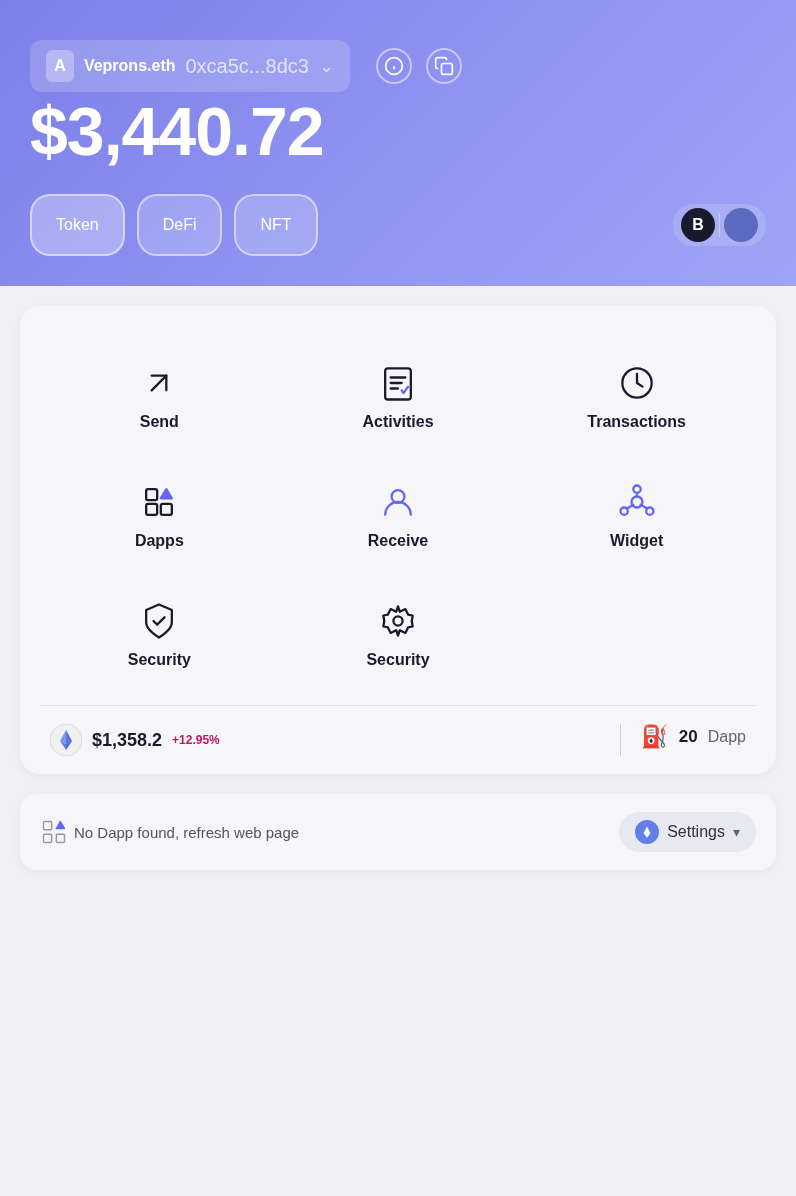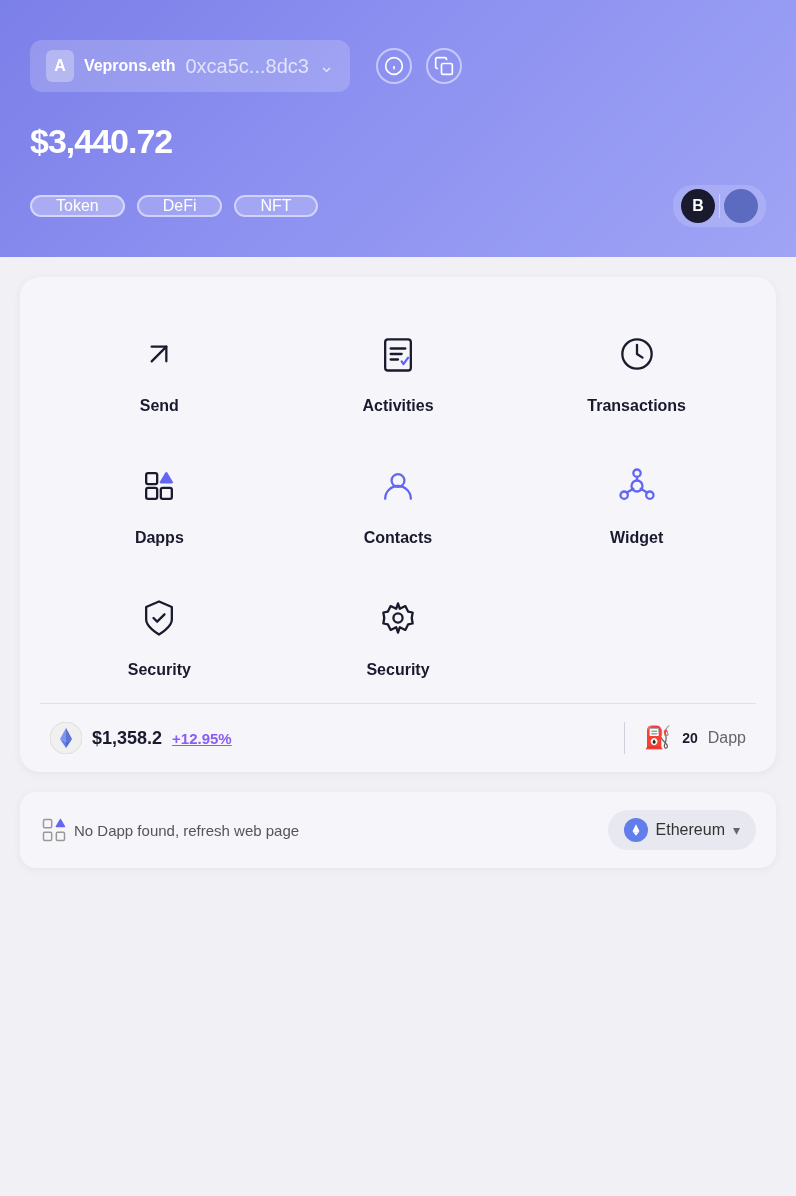--- a/index.html
+++ b/index.html
@@ -72,9 +72,8 @@
 
     .balance {
       color: white;
-      font-size: 34px;
+      font-size: 68px;
       font-weight: 700;
-      margin-top: 30px;
       margin-bottom: 24px;
       letter-spacing: -1px;
     }

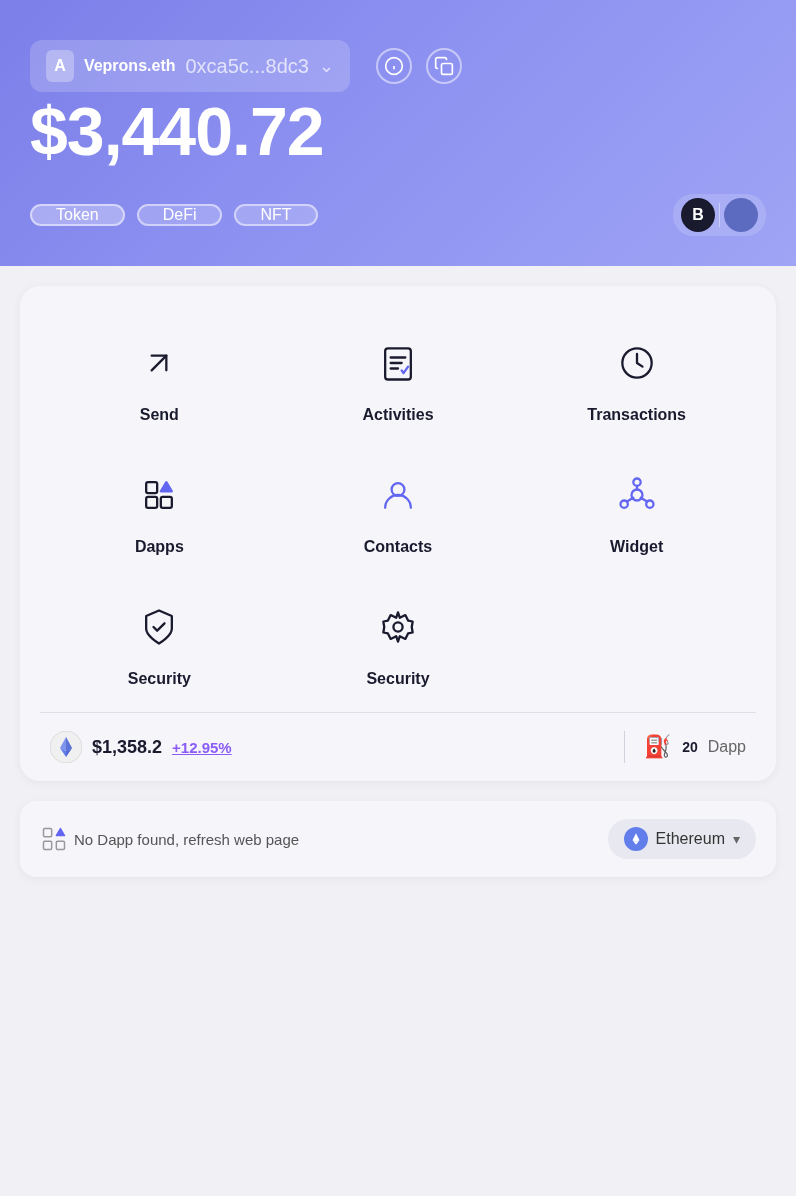--- a/index.html
+++ b/index.html
@@ -89,7 +89,7 @@
       border: 2px solid rgba(255,255,255,0.5);
       border-radius: 20px;
       color: white;
-      padding: 0 24px;
+      padding: 20px 24px;
       font-size: 16px;
       cursor: pointer;
     }

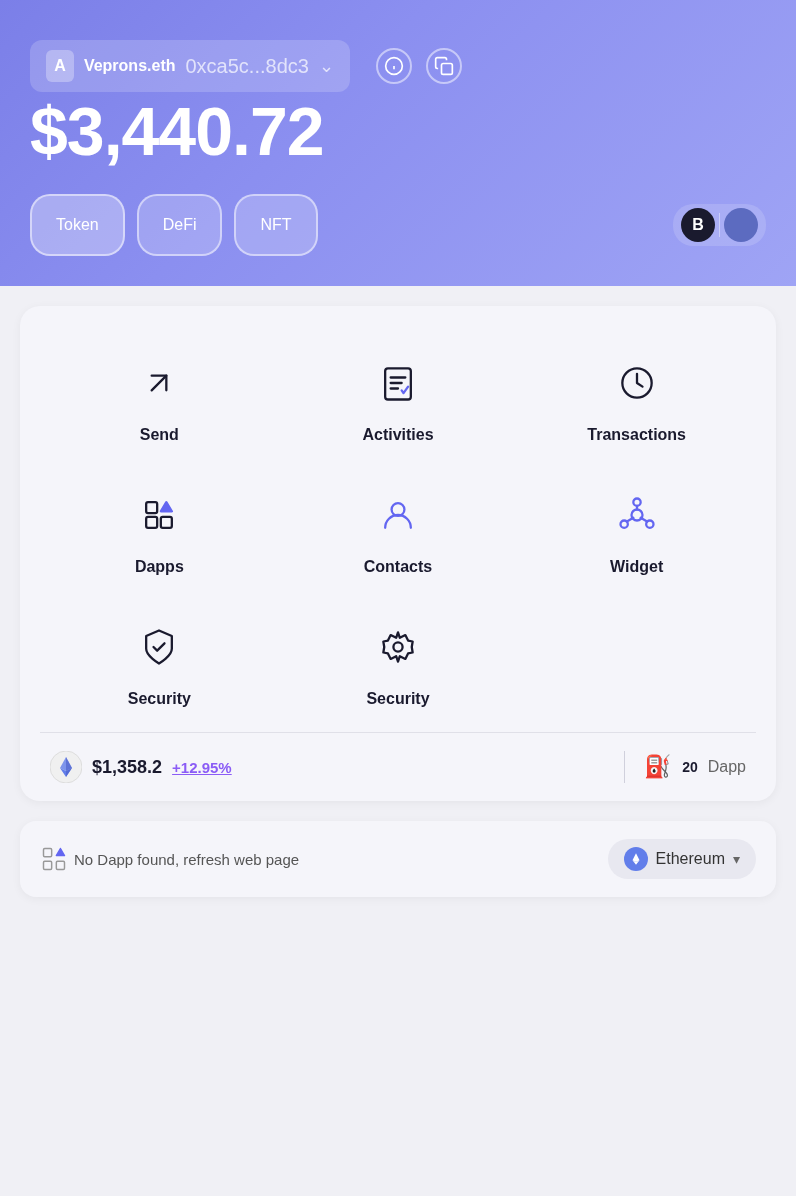--- a/index.html
+++ b/index.html
@@ -149,7 +149,7 @@
       justify-content: center;
       padding: 20px 10px 24px 10px;
       cursor: pointer;
-      gap: 16px;
+      gap: 3px;
     }
 
     .grid-item-icon {

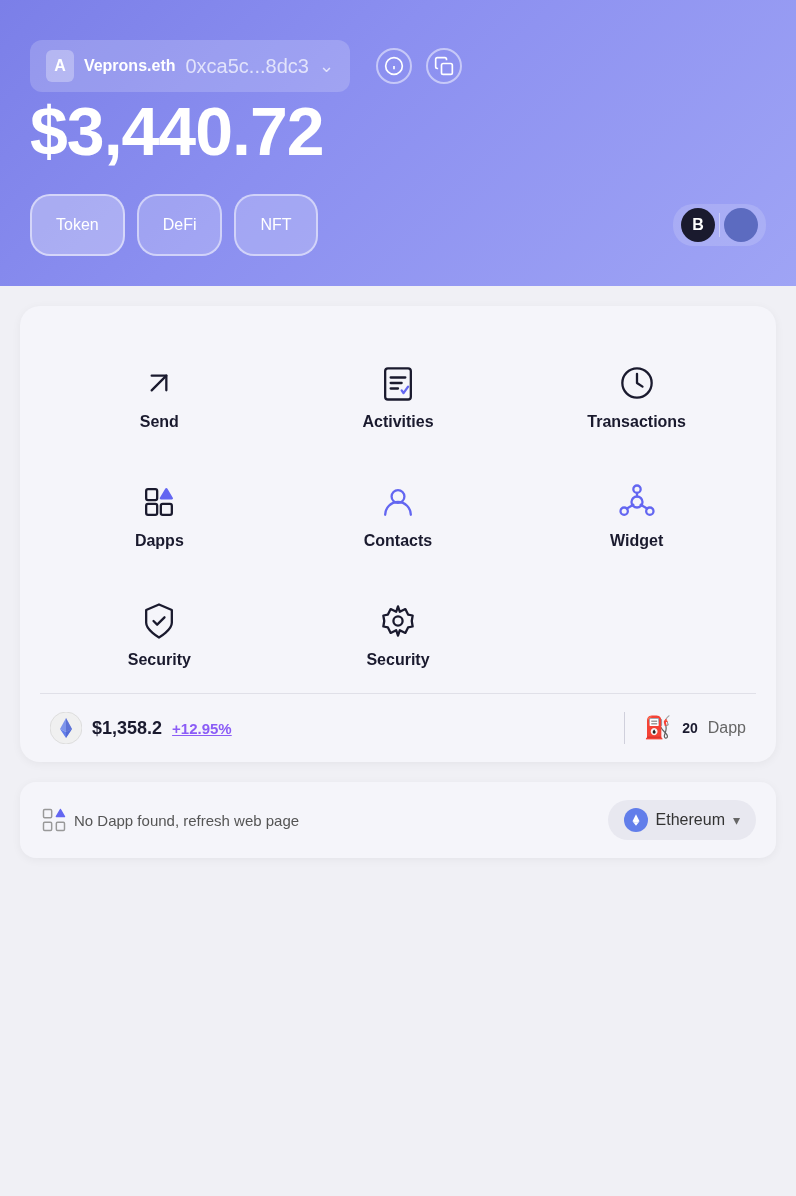--- a/index.html
+++ b/index.html
@@ -383,7 +383,7 @@
           <path d="M10 38c0-7.7 6.3-14 14-14s14 6.3 14 14"></path>
         </svg>
       </div>
-      <span class="grid-item-label">Contacts</span>
+      <span class="grid-item-label">Receive</span>
     </div>
 
     <div class="grid-item">

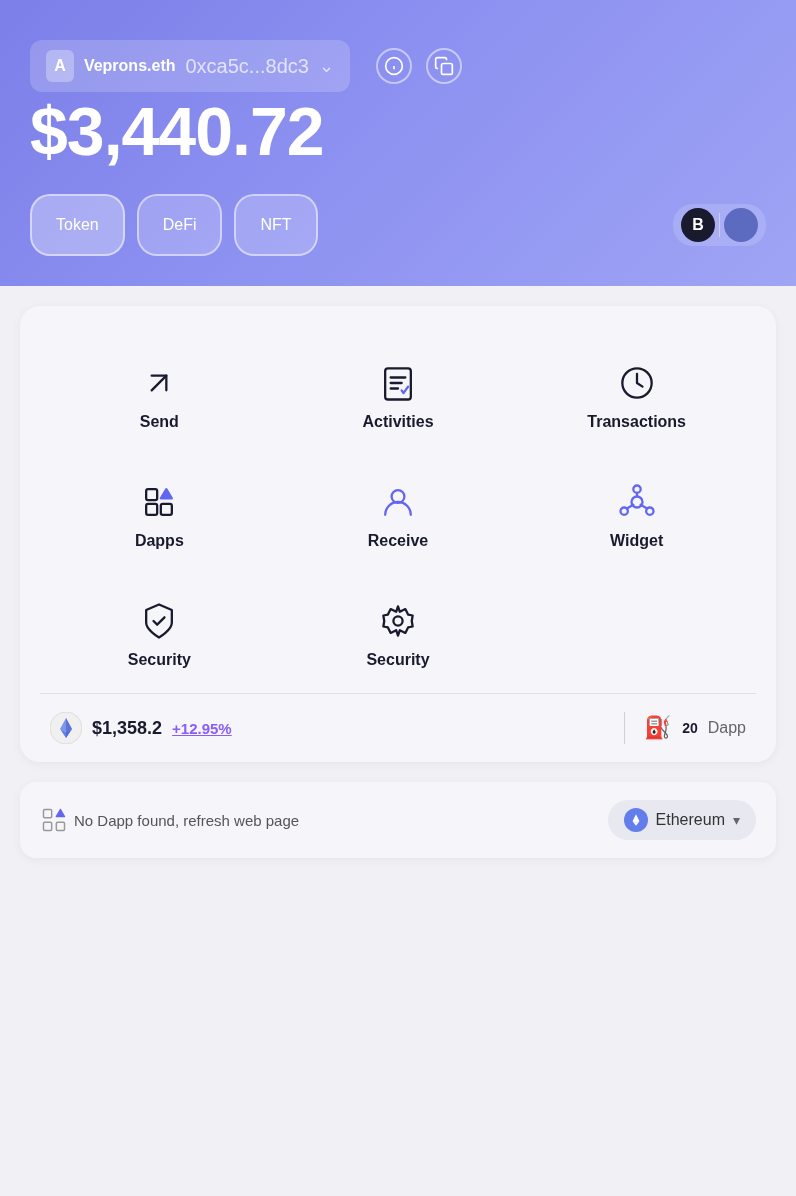--- a/index.html
+++ b/index.html
@@ -176,9 +176,9 @@
     .card-bottom {
       border-top: 1px solid #e0e0e8;
       display: flex;
-      align-items: center;
+      align-items: flex-start;
       padding: 18px 10px;
-      margin-top: 0;
+      margin-top: 12px;
     }
 
     .eth-price-section {

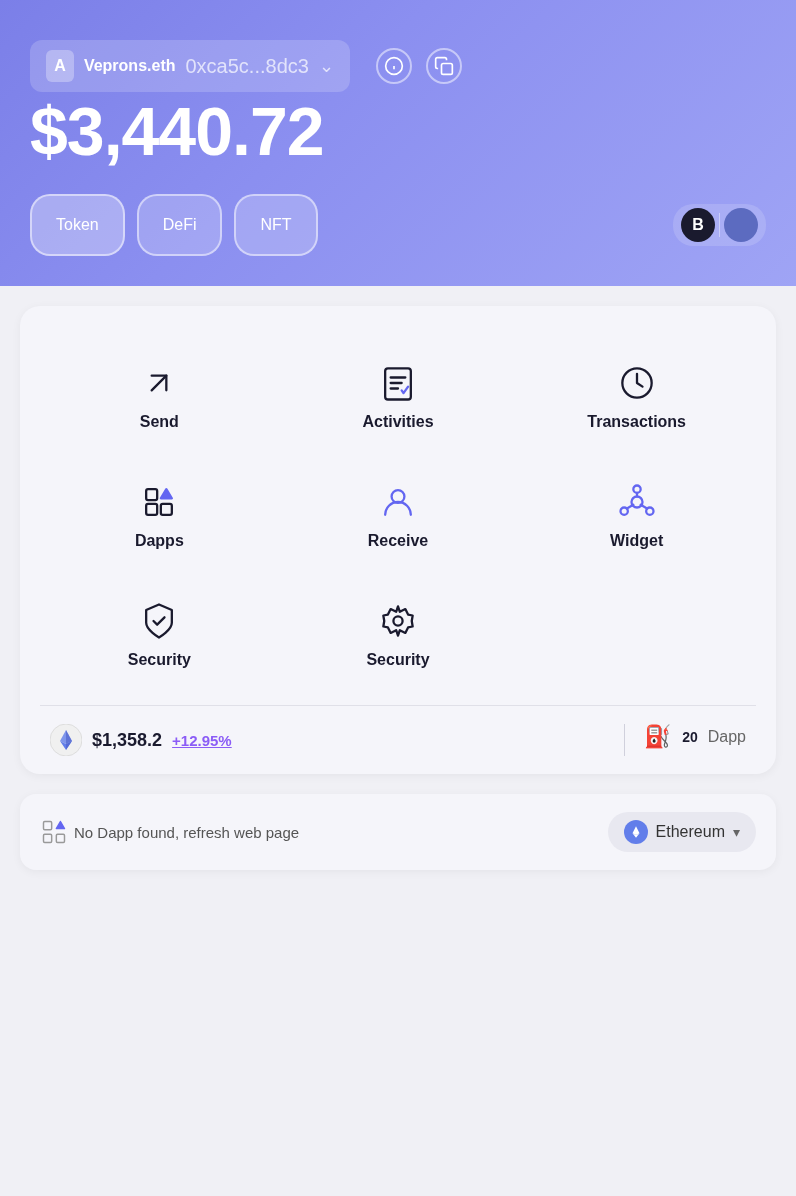--- a/index.html
+++ b/index.html
@@ -195,10 +195,9 @@
     }
 
     .eth-change {
-      font-size: 15px;
+      font-size: 12px;
       font-weight: 600;
-      color: #8b5cf6;
-      text-decoration: underline;
+      color: #be185d;
     }
 
     .divider-v {

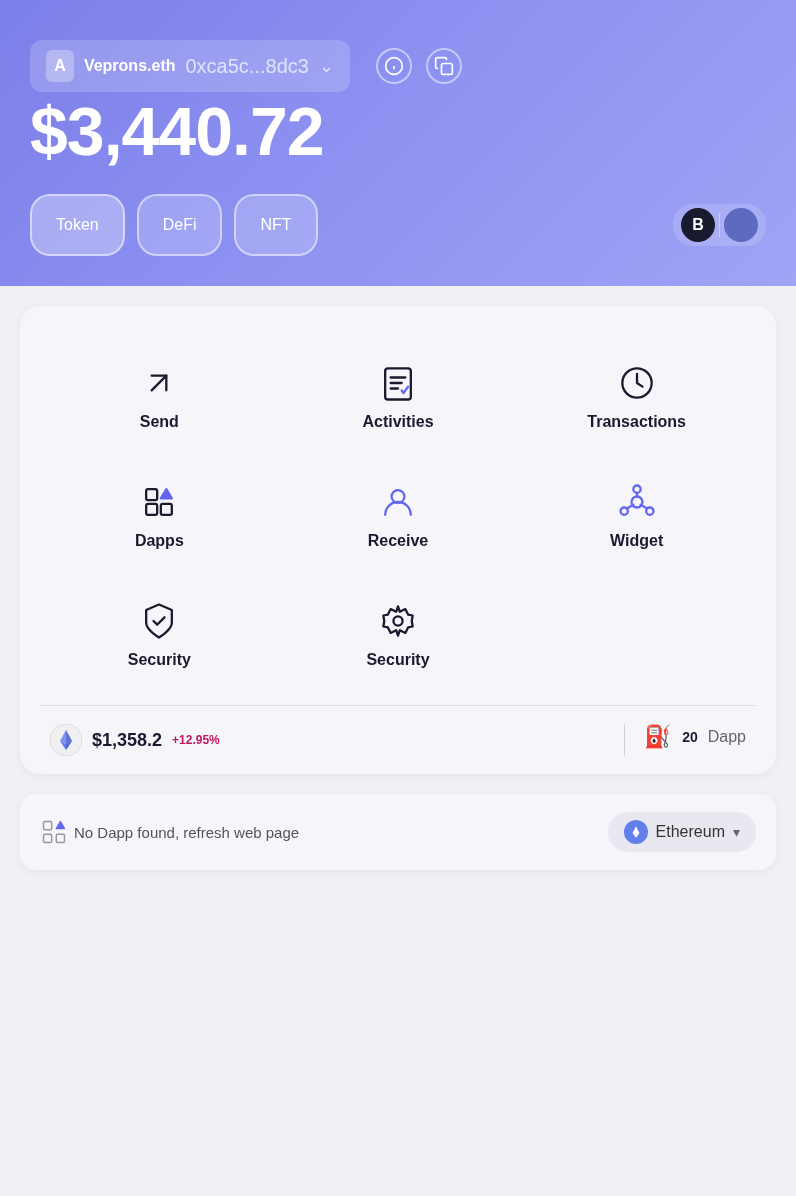--- a/index.html
+++ b/index.html
@@ -214,7 +214,7 @@
     }
 
     .gas-value {
-      font-size: 14px;
+      font-size: 17px;
       font-weight: 700;
       color: #1a1a2e;
     }

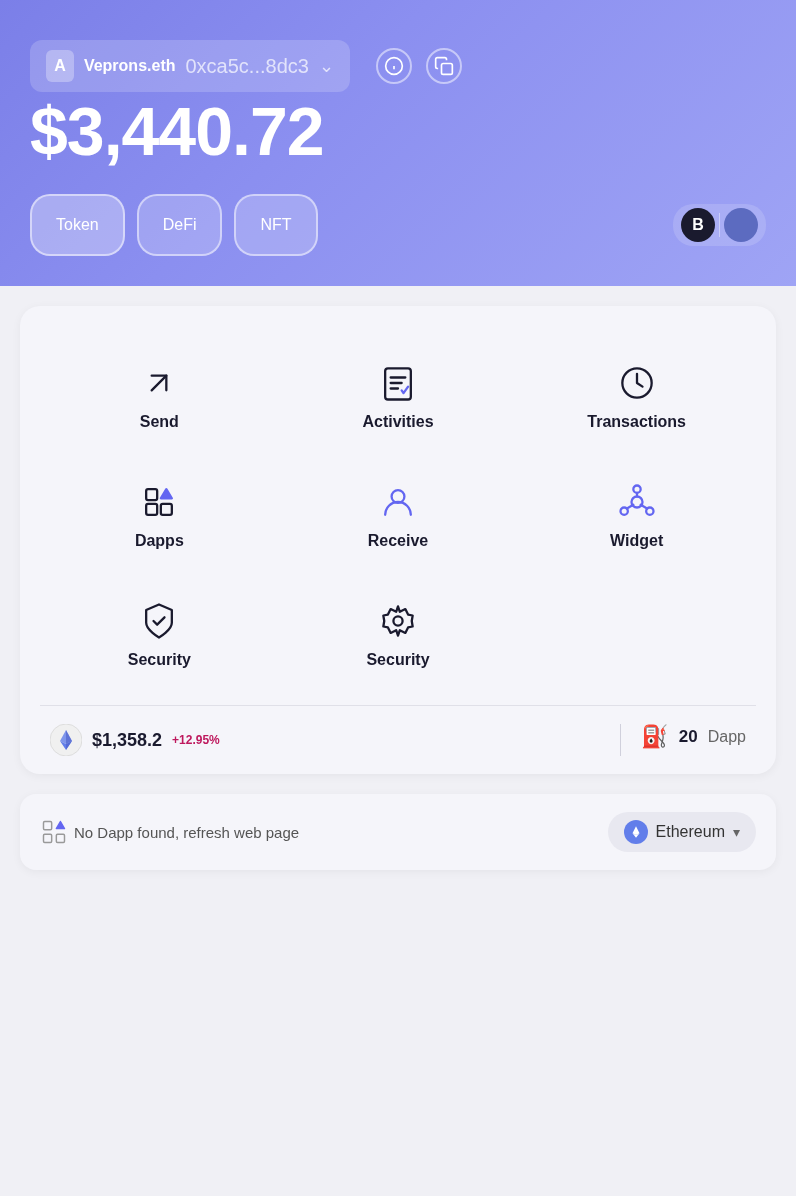--- a/index.html
+++ b/index.html
@@ -462,7 +462,7 @@
         <polygon points="12,17 6,14 12,22 18,14"></polygon>
       </svg>
     </div>
-    <span class="footer-network">Ethereum</span>
+    <span class="footer-network">Settings</span>
     <span class="dropdown-arrow">▾</span>
   </div>
 </div>

